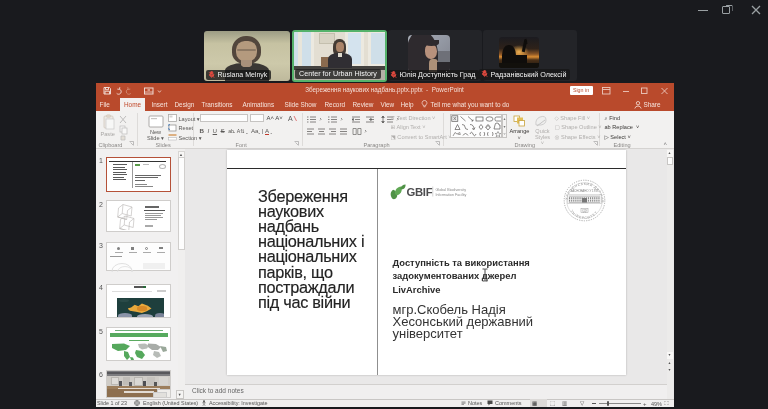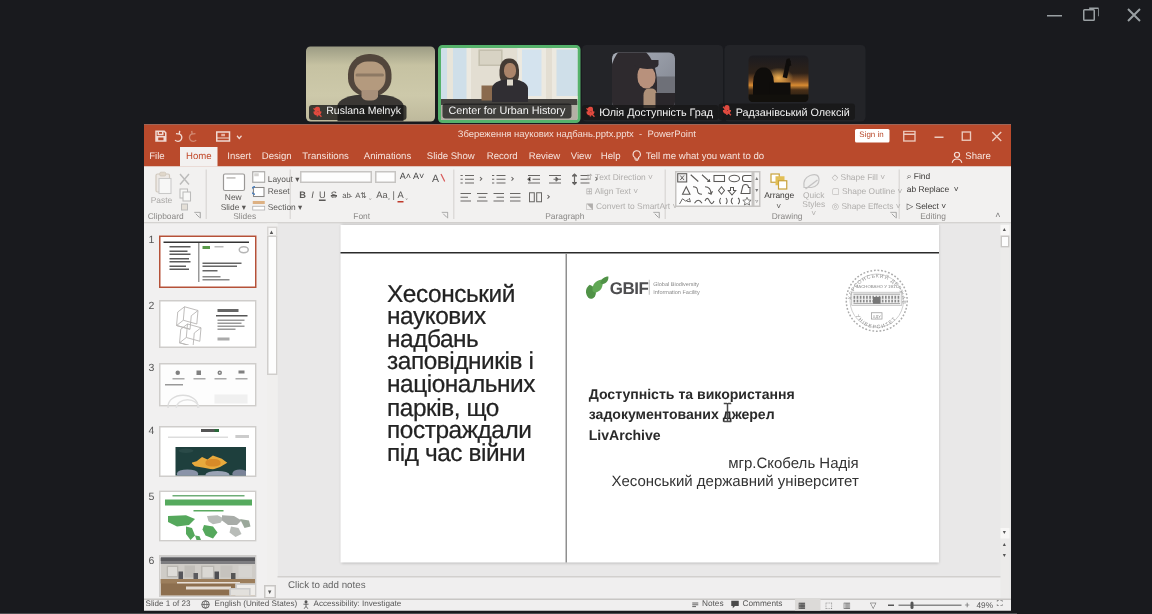--- a/index.html
+++ b/index.html
@@ -453,7 +453,7 @@
 <div class="abs" style="left:227px;top:167.6px;width:399px;height:1.6px;background:#2b2b2b;"></div>
 <div class="abs" style="left:376.5px;top:169.2px;width:1px;height:205.8px;background:#8f8f8f;"></div>
 
-<div class="abs" style="left:258px;top:188.5px;width:120px;font-size:16.3px;line-height:15.2px;color:#232323;letter-spacing:-0.3px;-webkit-text-stroke:0.15px #232323;">Хесонський наукових надбань заповідників і національних парків, що постраждали під час війни</div>
+<div class="abs" style="left:258px;top:188.5px;width:120px;font-size:16.3px;line-height:15.2px;color:#232323;letter-spacing:-0.3px;-webkit-text-stroke:0.15px #232323;">Збереження наукових надбань національних і національних парків, що постраждали під час війни</div>
 
 <svg class="abs" style="left:388.5px;top:183px;" width="78" height="17" viewBox="0 0 78 17">
   <path d="M3.2 15.5 C0.8 12.5 1.2 8.8 4.2 6.8 C7.8 8.2 9.2 11.8 7.6 14.6 C6.4 16.4 4.4 16.6 3.2 15.5 Z" fill="#509247"></path>

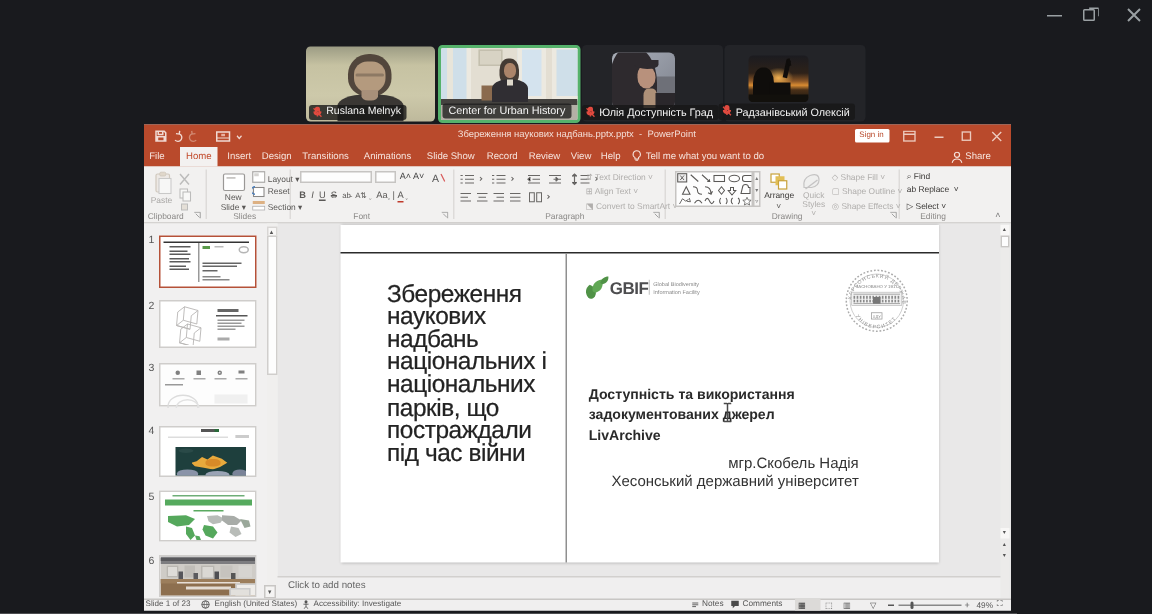--- a/index.html
+++ b/index.html
@@ -519,7 +519,7 @@
 </svg>
 
 <div class="abs" style="left:392.5px;top:255.5px;width:170px;font-size:9.4px;line-height:13.6px;color:#2a2a2a;font-weight:bold;">Доступність та використання задокументованих джерел LivArchive</div>
-<div class="abs" style="left:392.5px;top:303.5px;width:180px;font-size:10px;line-height:12px;color:#333;text-align:right;">мгр.Скобель Надія<br>Хесонський державний університет</div>
+<div class="abs" style="left:392.5px;top:303.5px;width:180px;font-size:13px;line-height:12px;color:#333;">мгр.Скобель Надія<br>Хесонський державний університет</div>
 <svg class="abs" style="left:481px;top:268px;" width="8" height="14" viewBox="0 0 8 14">
     <path d="M1.5 1 h2 q0.5 0 0.5 0.5 q0 -0.5 0.5 -0.5 h2 M4 1.5 v11 M1.5 13 h2 q0.5 0 0.5 -0.5 q0 0.5 0.5 0.5 h2" stroke="#4a4a4a" fill="none" stroke-width="1"></path>
   </svg>

